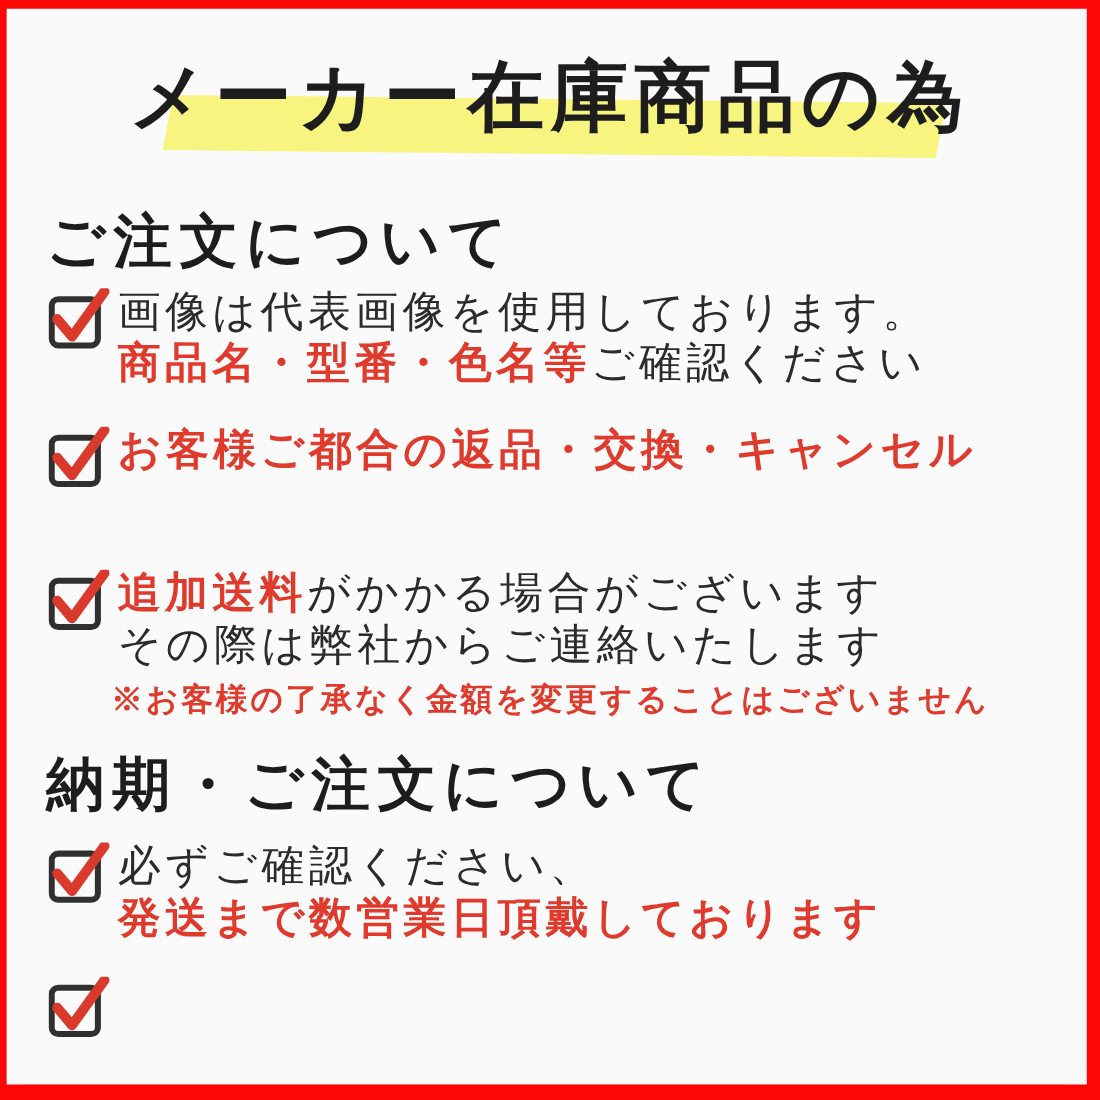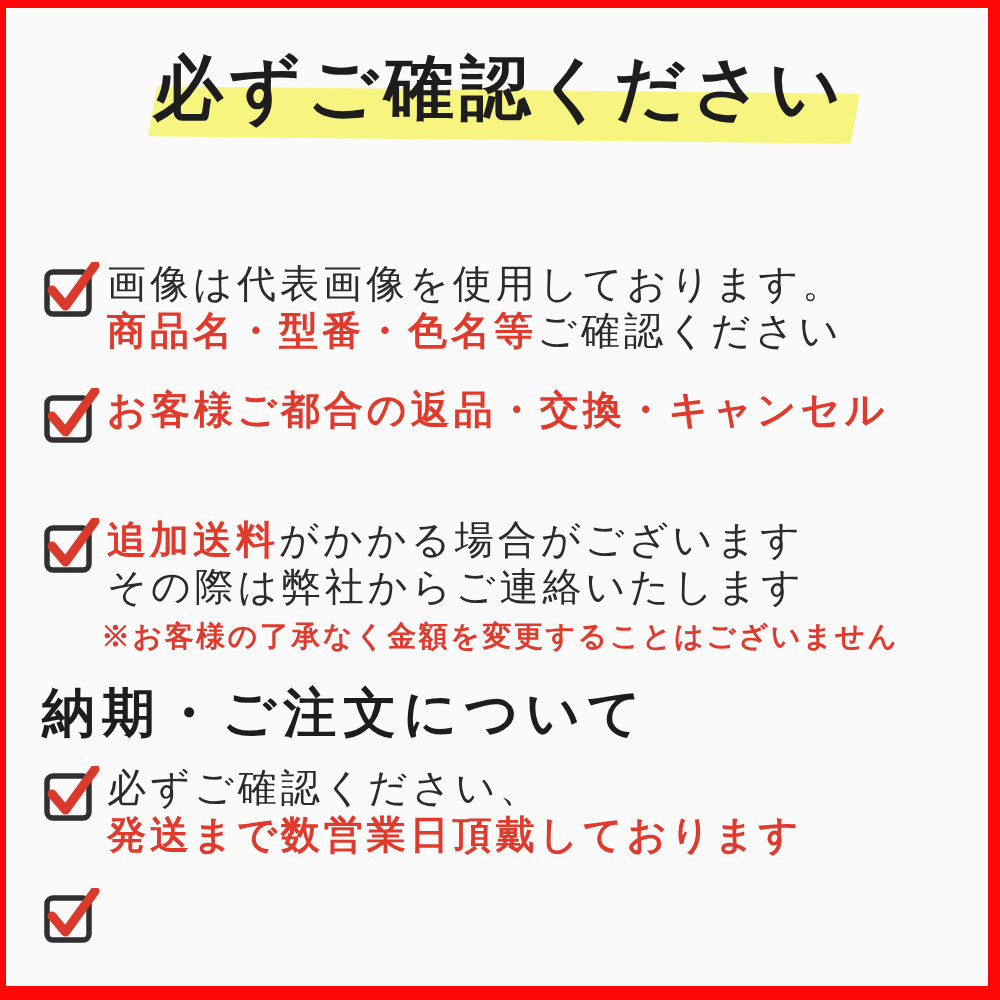--- a/index.html
+++ b/index.html
@@ -103,7 +103,7 @@
   <div class="frame"></div>
 
   <div class="title-highlight"></div>
-  <h1 class="title">必ずご確認ください</h1>
+  <h1 class="title">メーカー在庫商品の為</h1>
 
 
   <div class="item item-1">

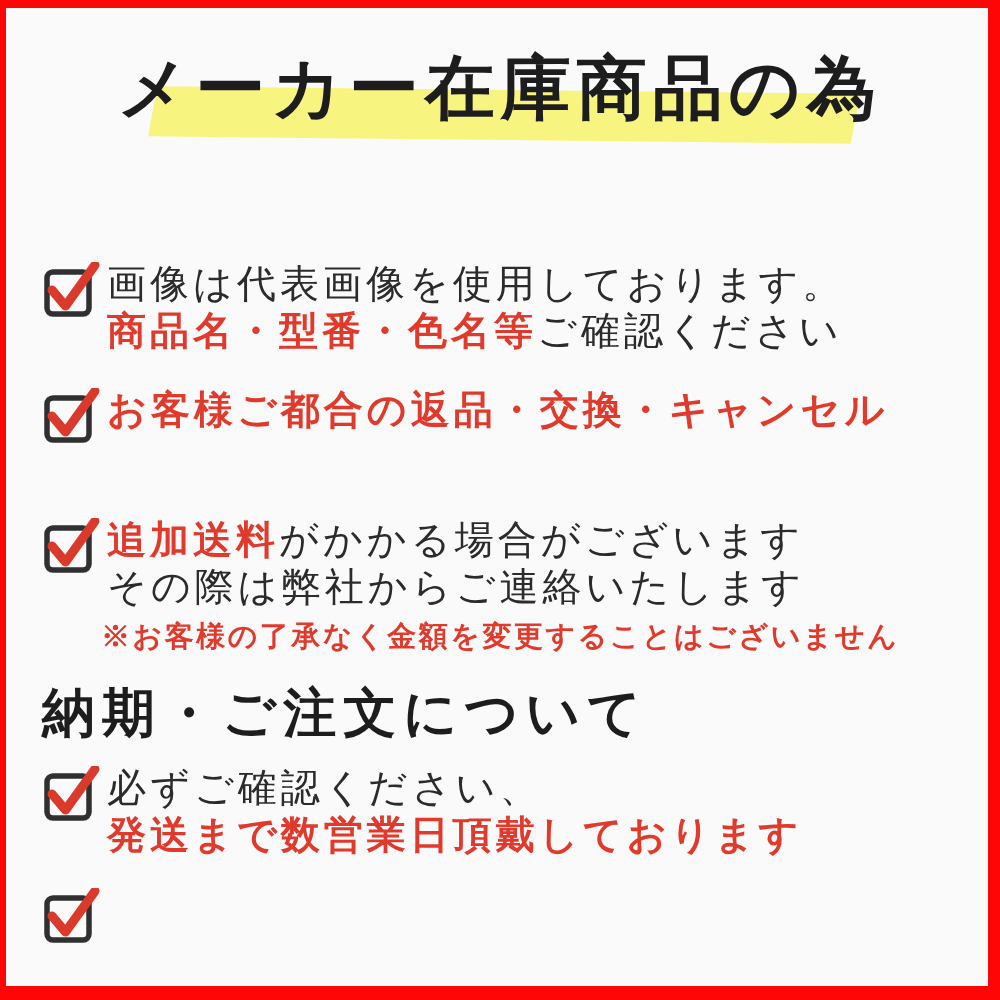--- a/index.html
+++ b/index.html
@@ -105,6 +105,7 @@
   <div class="title-highlight"></div>
   <h1 class="title">メーカー在庫商品の為</h1>
 
+  <h2 class="heading heading-1">ご注文について</h2>
 
   <div class="item item-1">
     <span class="cb">

